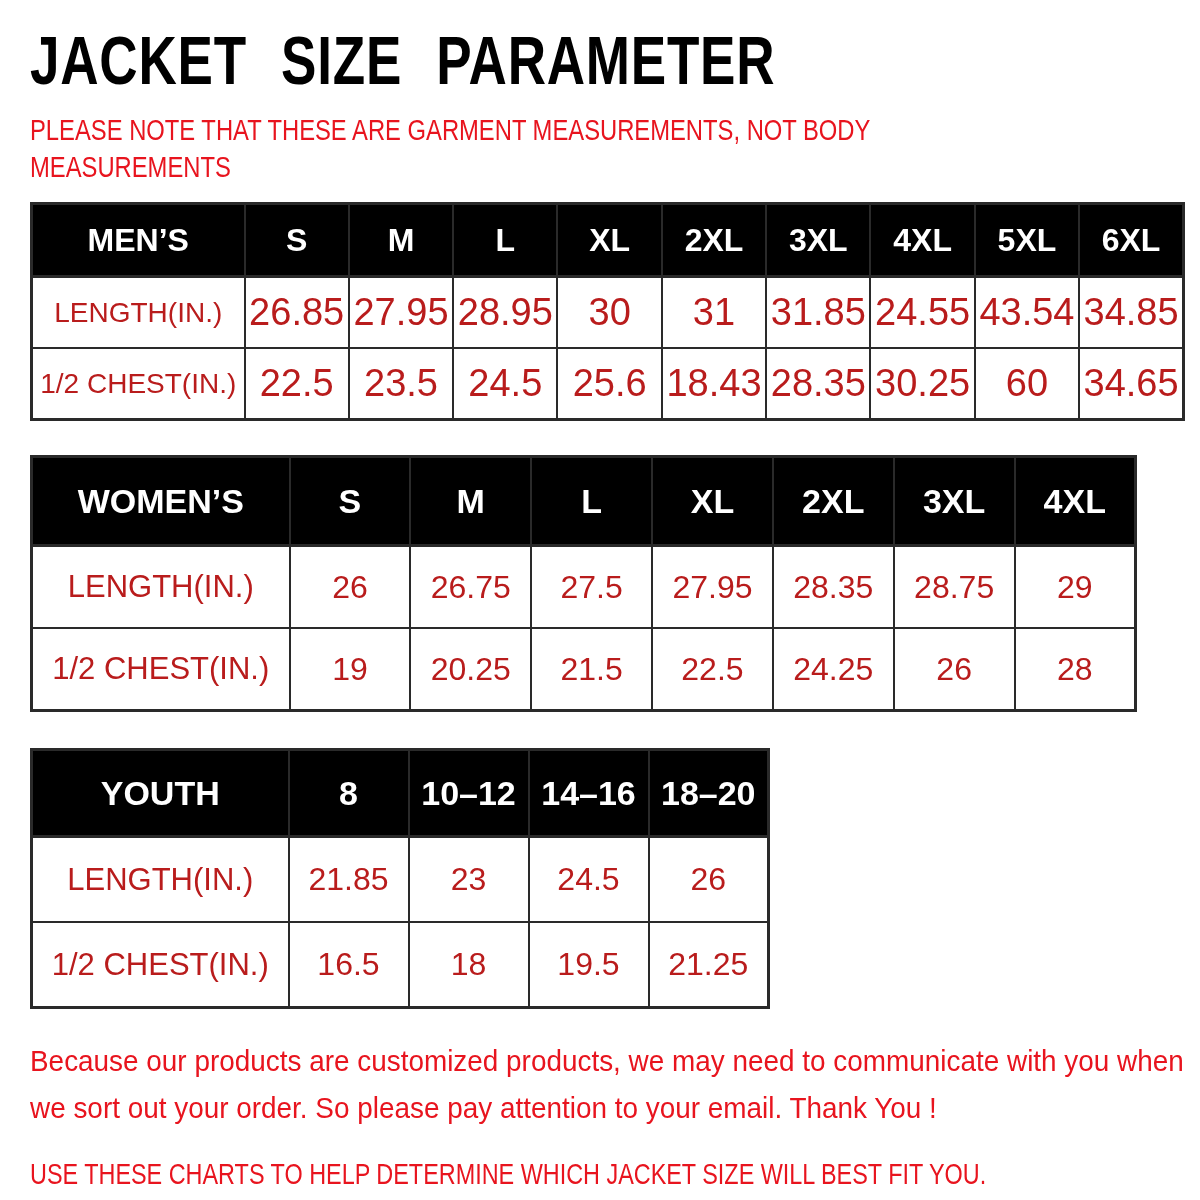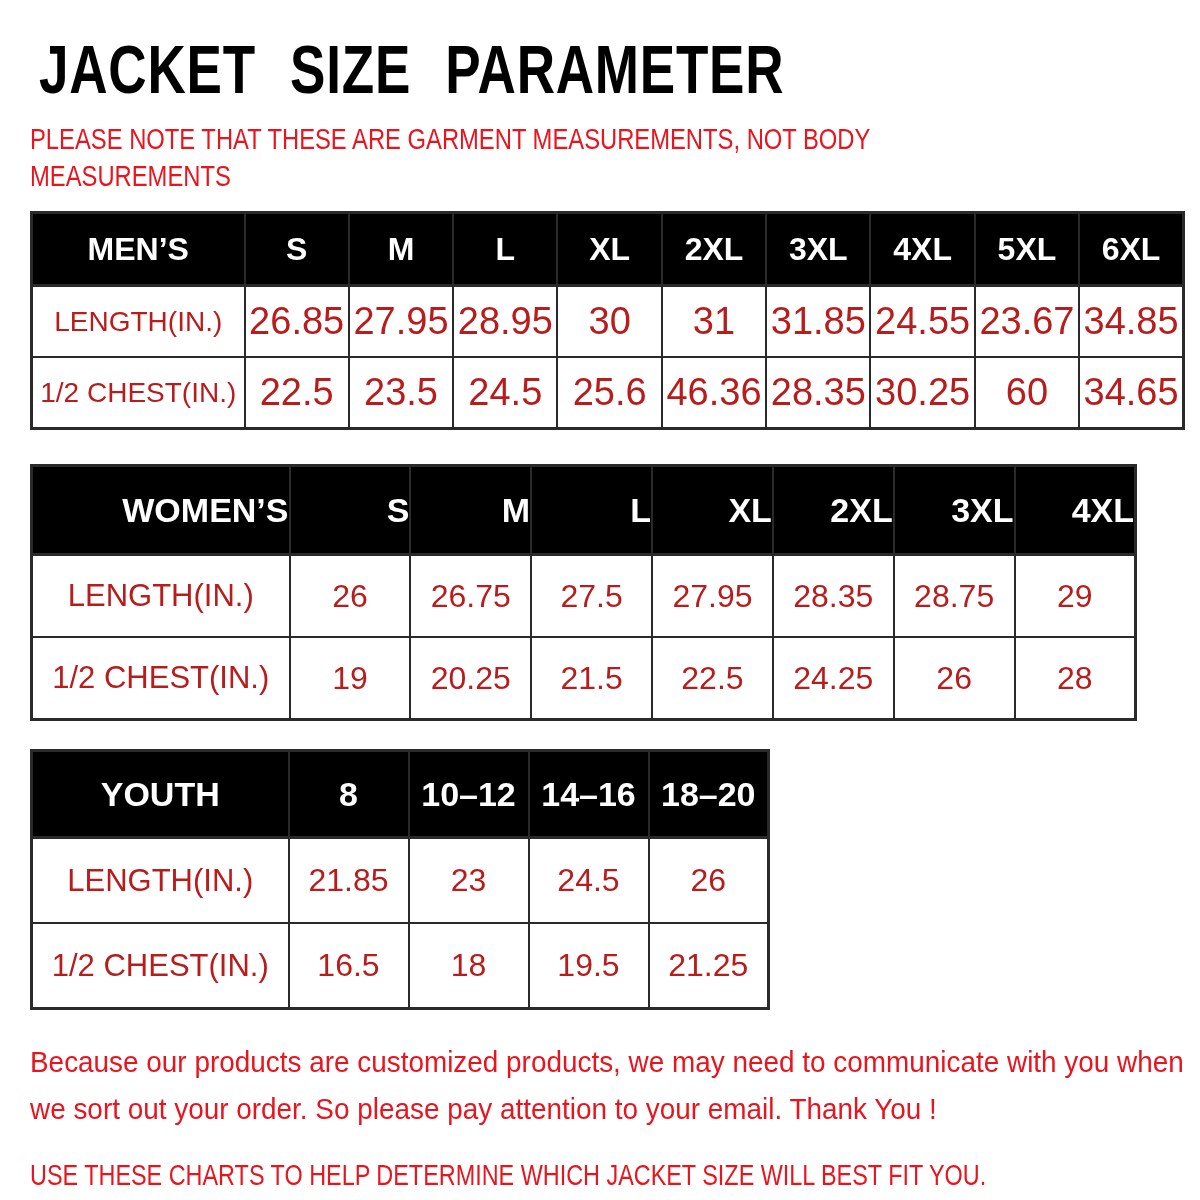--- a/index.html
+++ b/index.html
@@ -14,7 +14,7 @@
   .page { padding: 24px 0 0 30px; }
 
   
-  .title { margin: 9px; height: 72px; }
+  .title { margin: 0; height: 72px; }
   .title .squeeze {
     display: inline-block;
     transform: scaleX(0.78);

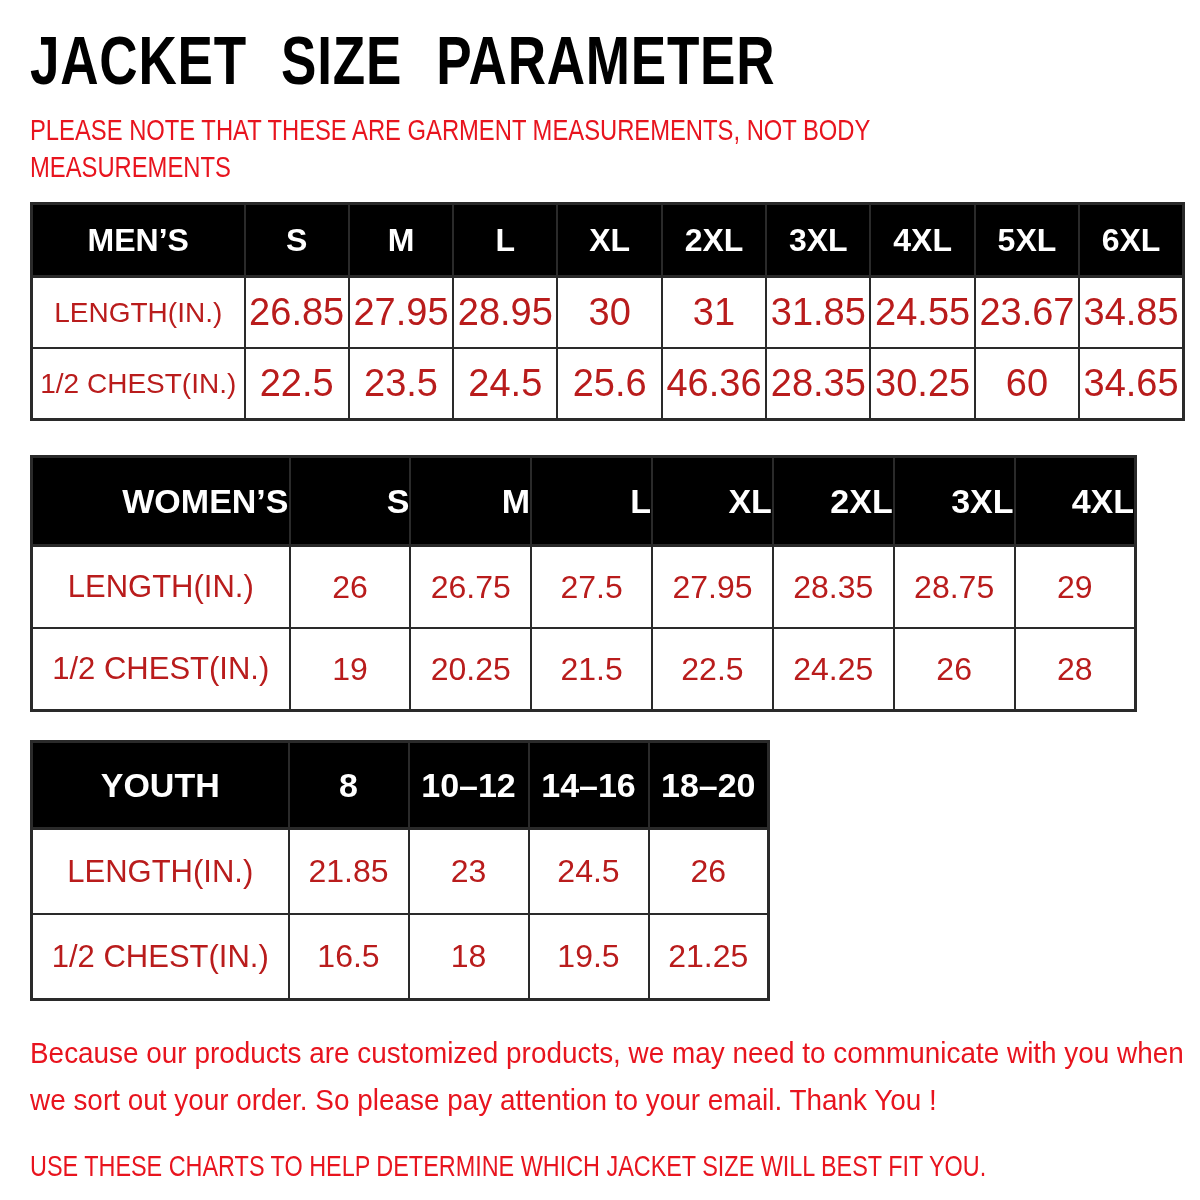--- a/index.html
+++ b/index.html
@@ -148,7 +148,7 @@
         <td>31</td>
         <td>31.85</td>
         <td>24.55</td>
-        <td>23.67</td>
+        <td>43.54</td>
         <td>34.85</td>
       </tr>
       <tr>

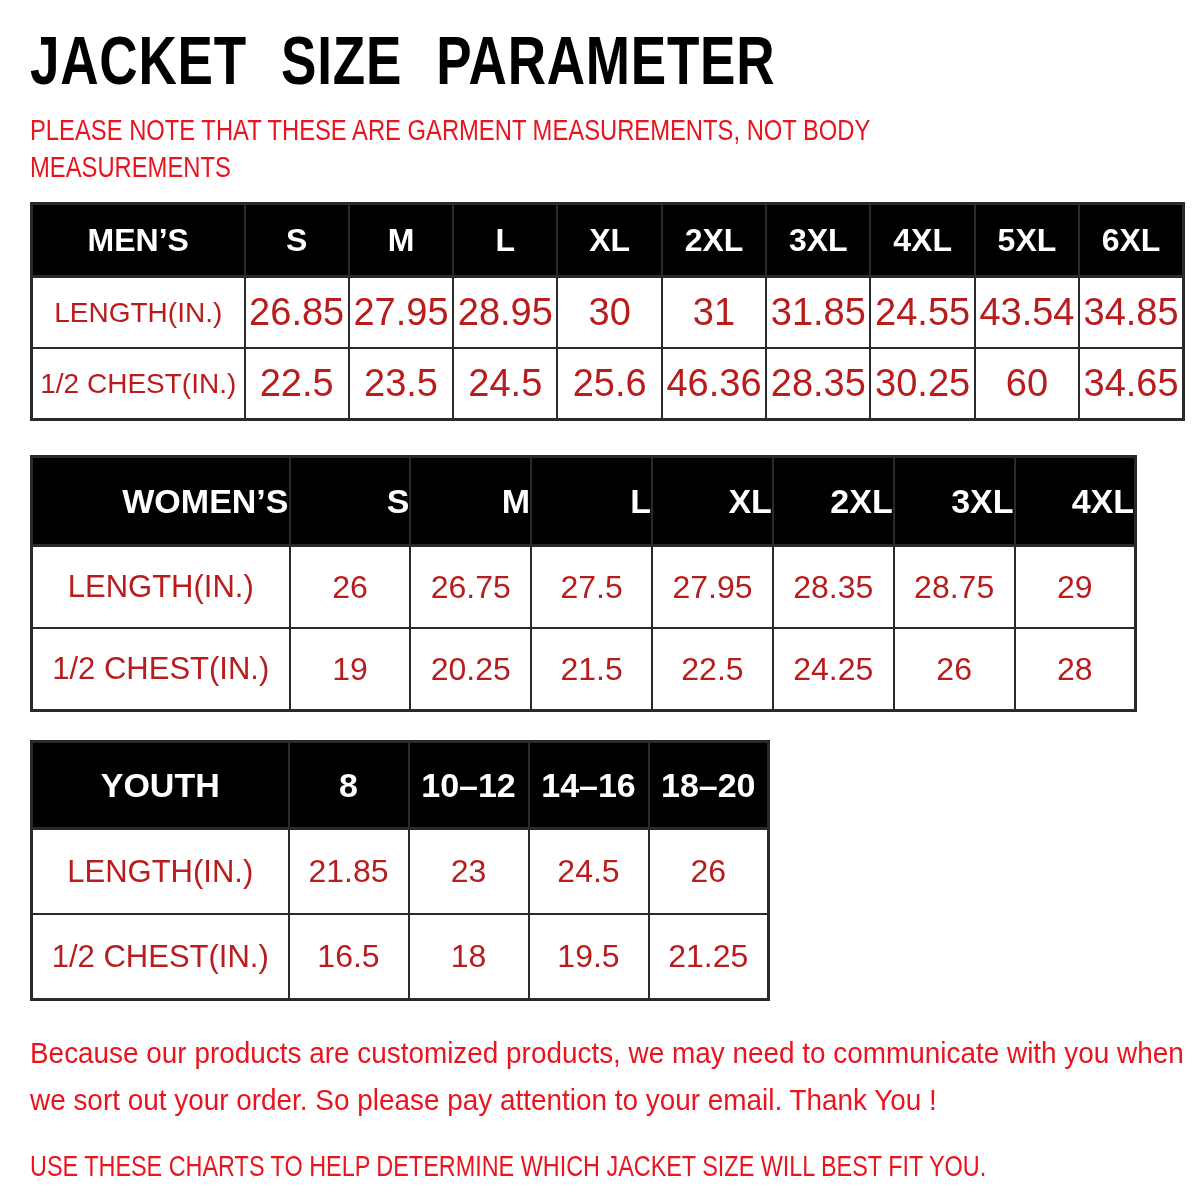--- a/index.html
+++ b/index.html
@@ -157,7 +157,7 @@
         <td>23.5</td>
         <td>24.5</td>
         <td>25.6</td>
-        <td>46.36</td>
+        <td>18.43</td>
         <td>28.35</td>
         <td>30.25</td>
         <td>60</td>

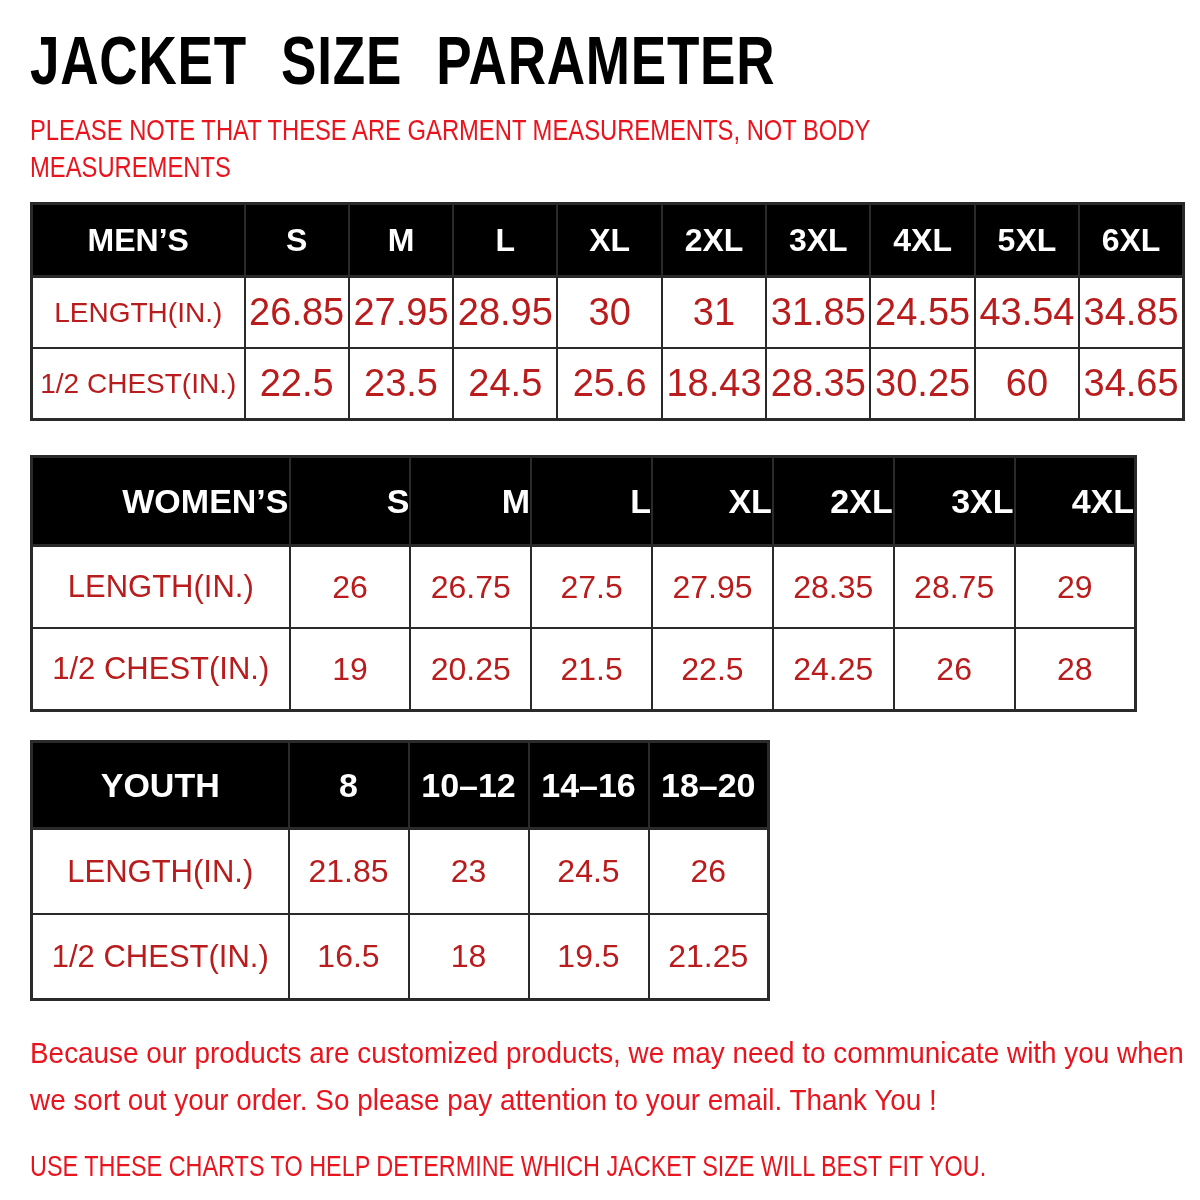--- a/index.html
+++ b/index.html
@@ -71,7 +71,7 @@
   
   .tbl-womens { width: 1107px; margin-top: 34px; }
   .tbl-womens col.c-label { width: 258px; }
-  .tbl-womens th { height: 86px; font-size: 34px; text-align: right; }
+  .tbl-womens th { height: 86px; font-size: 34px; }
   .tbl-womens td { height: 80px; font-size: 32px; }
   .tbl-womens td.lbl { font-size: 31px; }
 

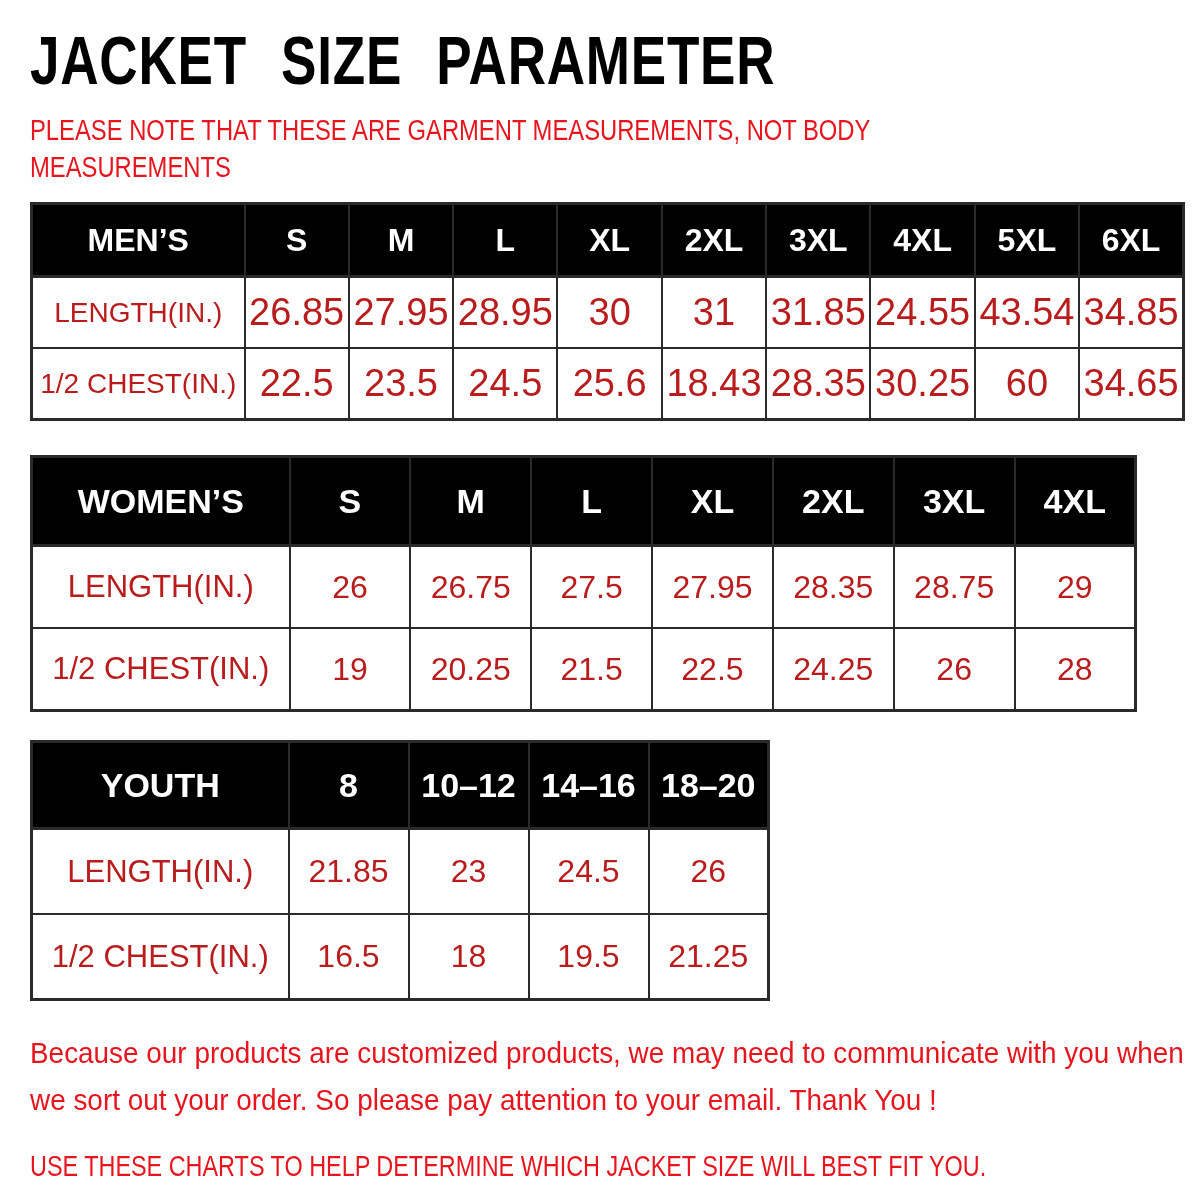--- a/index.html
+++ b/index.html
@@ -76,7 +76,7 @@
   .tbl-womens td.lbl { font-size: 31px; }
 
   
-  .tbl-youth { width: 740px; margin-top: 28px; }
+  .tbl-youth { width: 740px; margin-top: 36px; }
   .tbl-youth col.c-label { width: 257px; }
   .tbl-youth th { height: 84px; font-size: 34px; }
   .tbl-youth td { height: 83px; font-size: 32px; }

